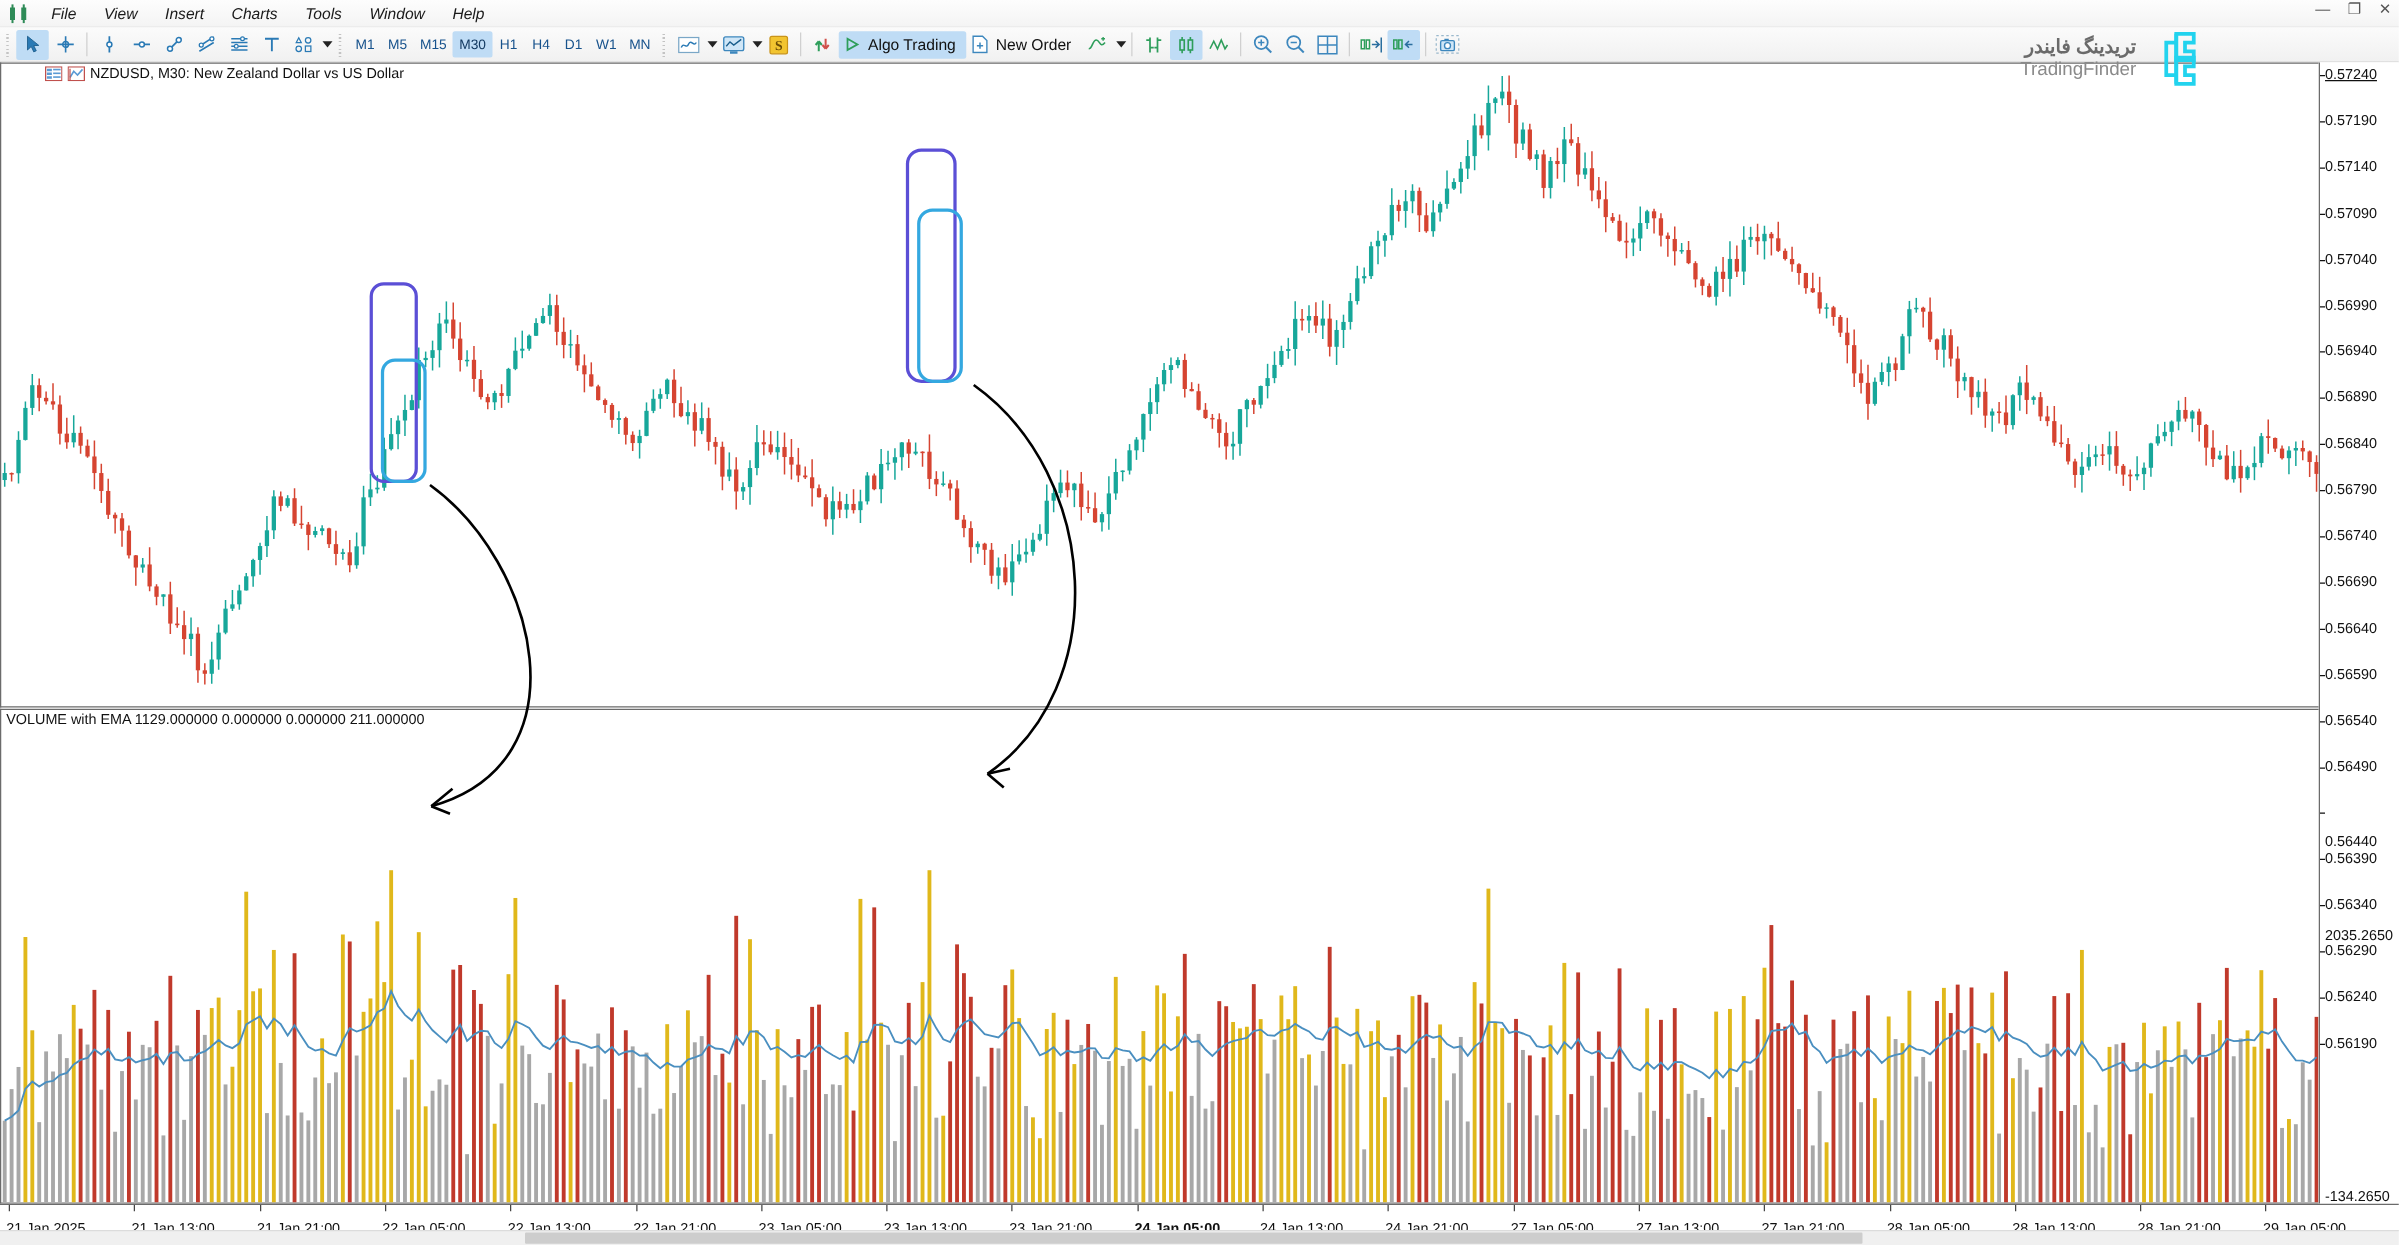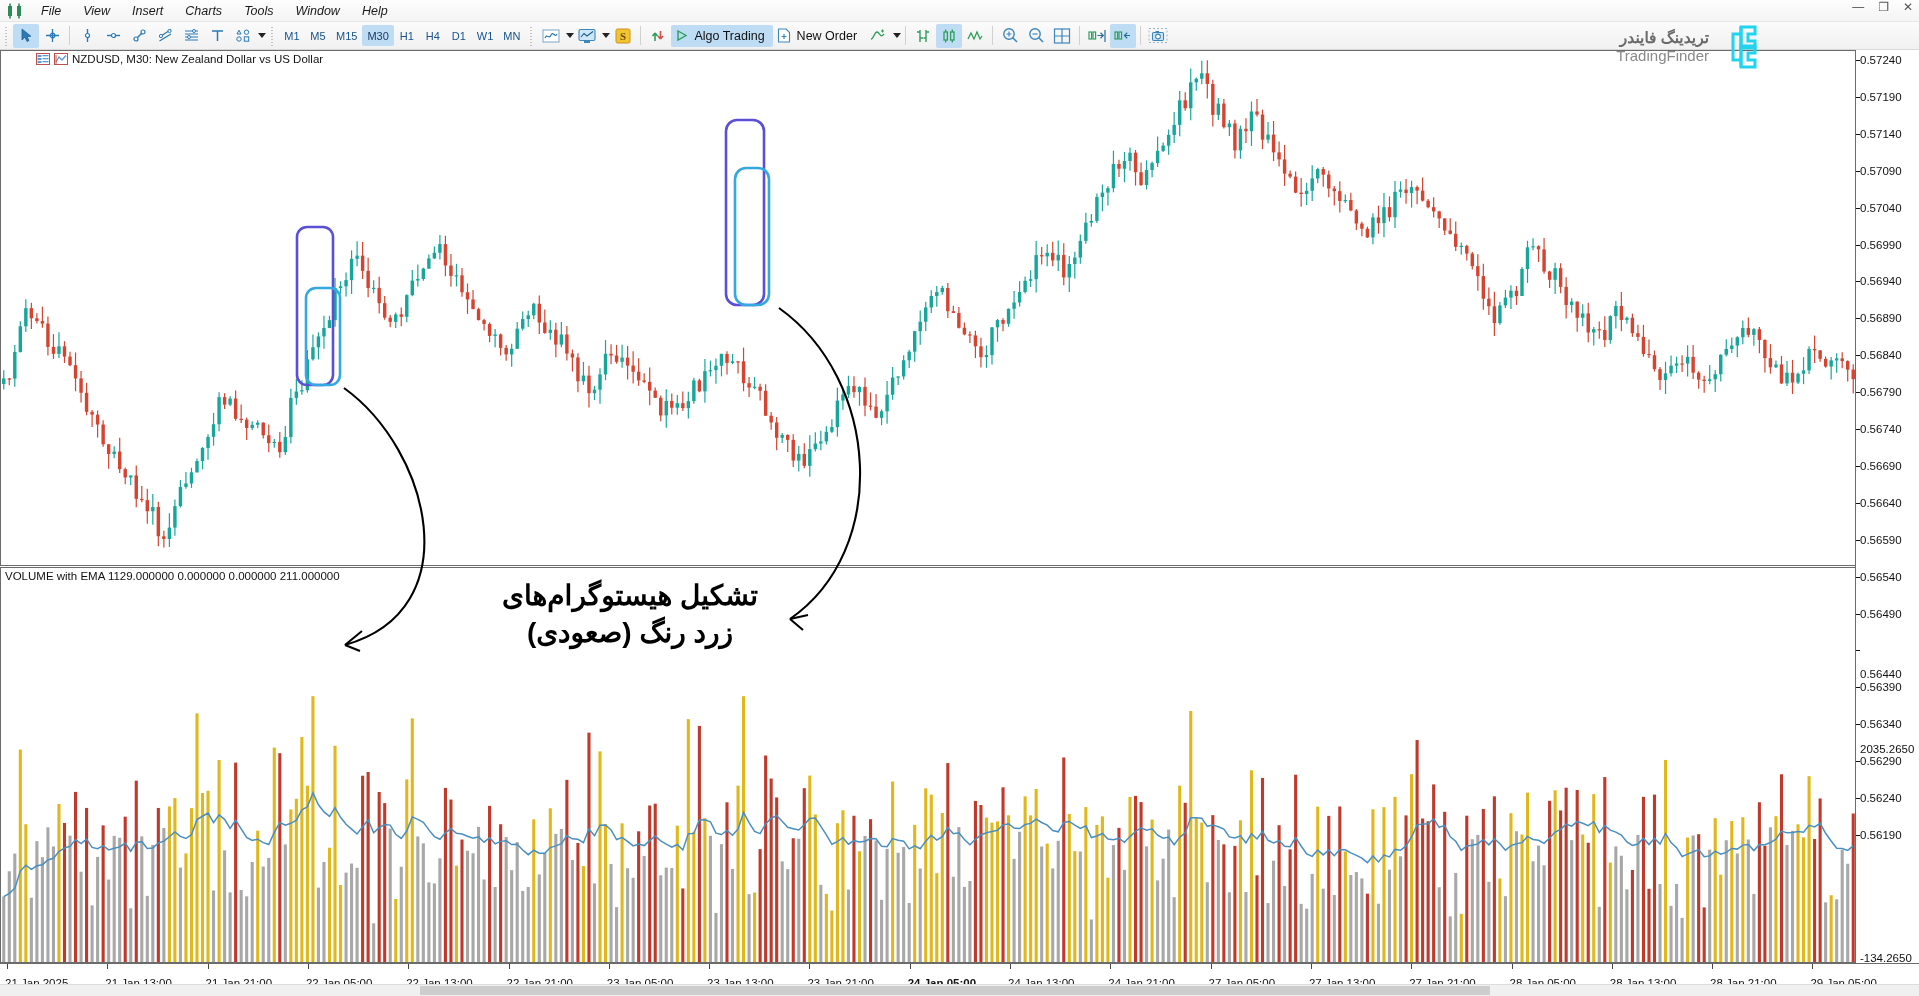--- a/index.html
+++ b/index.html
@@ -1427,7 +1427,7 @@
   </div>
 
   <div id="price-scale">
-      <div class="pscale-lbl" style="top: 10px;">0.57240</div>
+      <div class="pscale-lbl" style="top: 10px; text-decoration: underline;">0.57240</div>
       <div class="pscale-tick" style="top: 10px;"></div>
       <div class="pscale-lbl" style="top: 46.9px;">0.57190</div>
       <div class="pscale-tick" style="top: 46.9px;"></div>

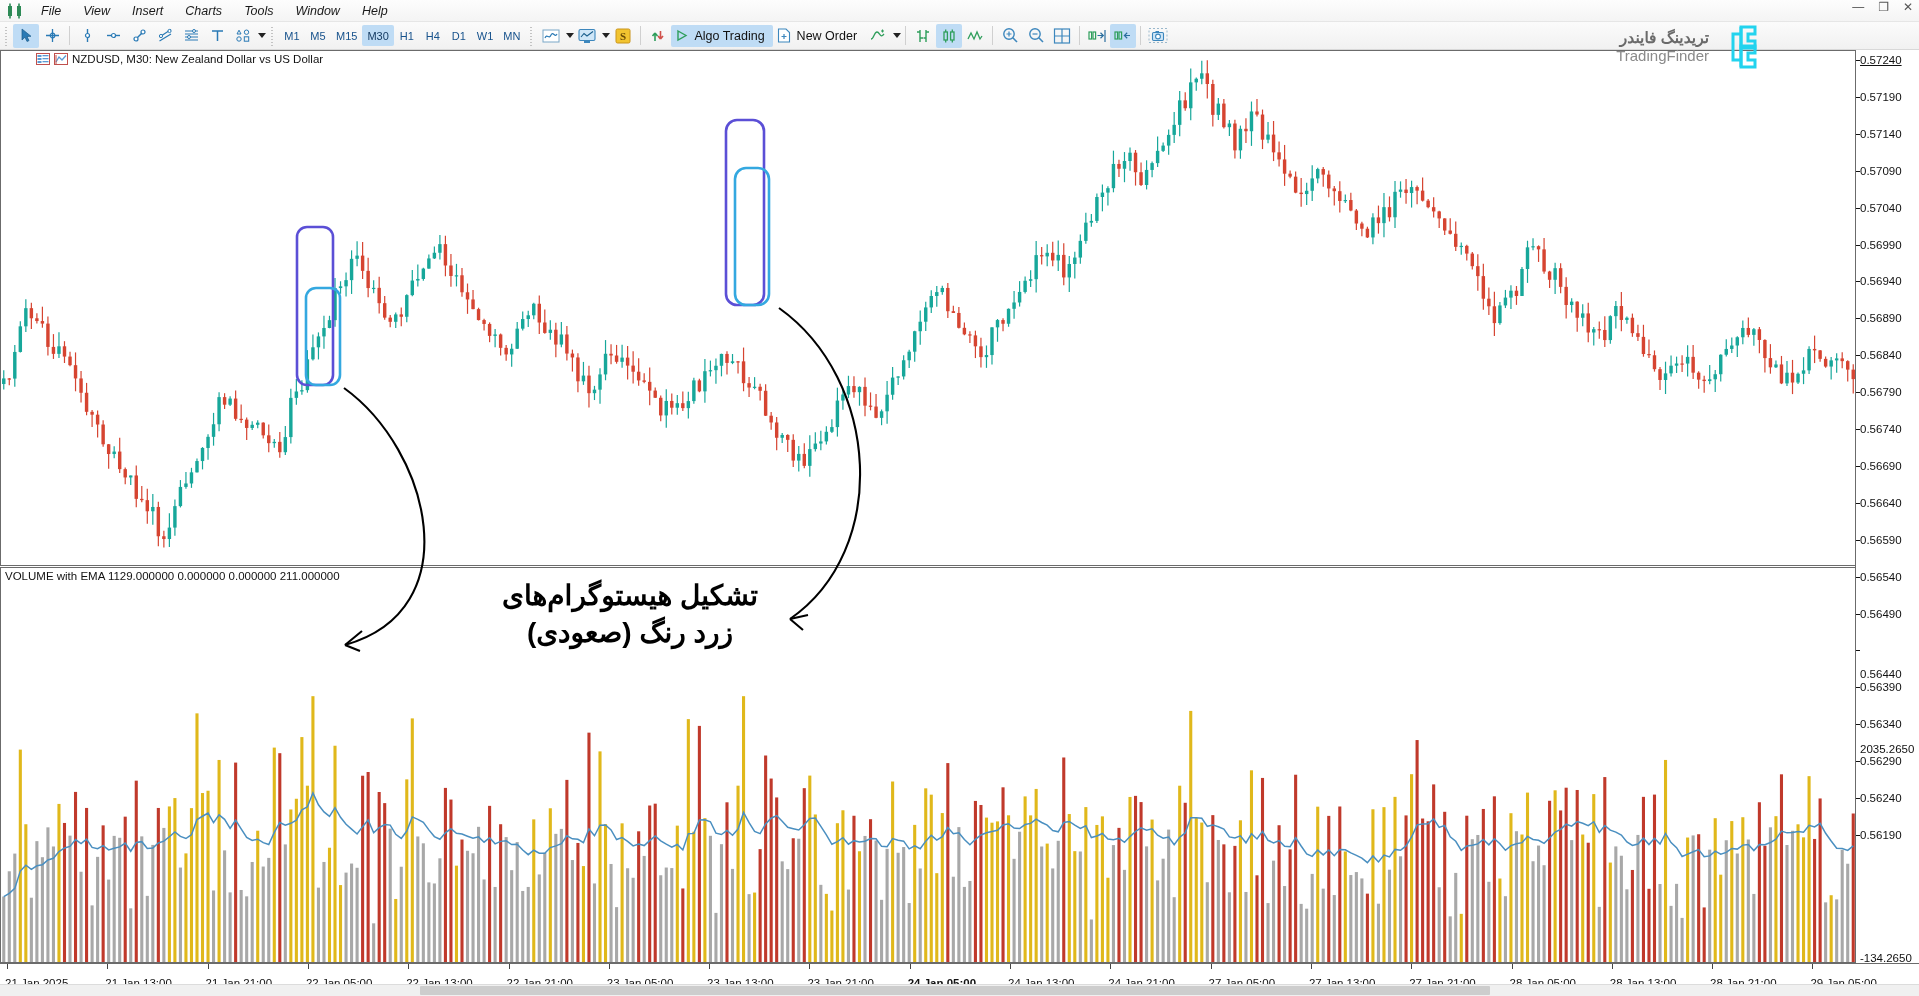--- a/index.html
+++ b/index.html
@@ -1529,10 +1529,6 @@
     <path d="M790 569 L808 565 M790 569 L803 580" fill="none" stroke="#000" stroke-width="2.1"></path>
   </svg>
 
-  <div id="annot">
-    <div>تشکیل هیستوگرام‌های</div>
-    <div>زرد رنگ (صعودی)</div>
-  </div>
 
   <div style="position:absolute;left:1860px;top:693px;font-size:11.5px;color:#111;">2035.2650</div>
   <div style="position:absolute;left:1860px;top:902px;font-size:11.5px;color:#111;">-134.2650</div>

